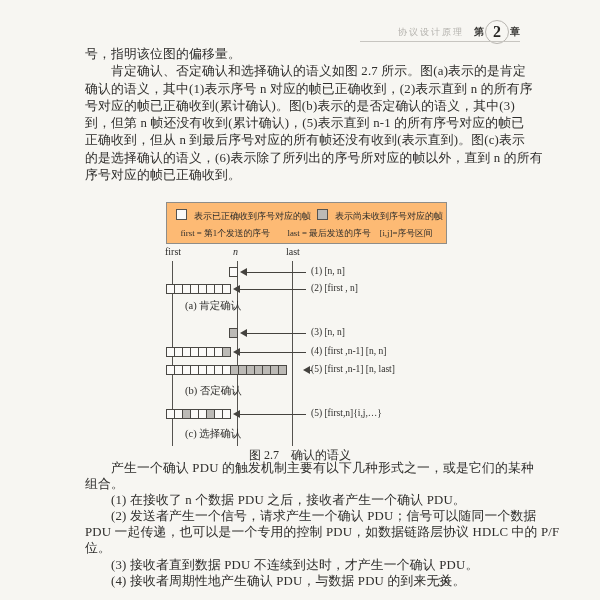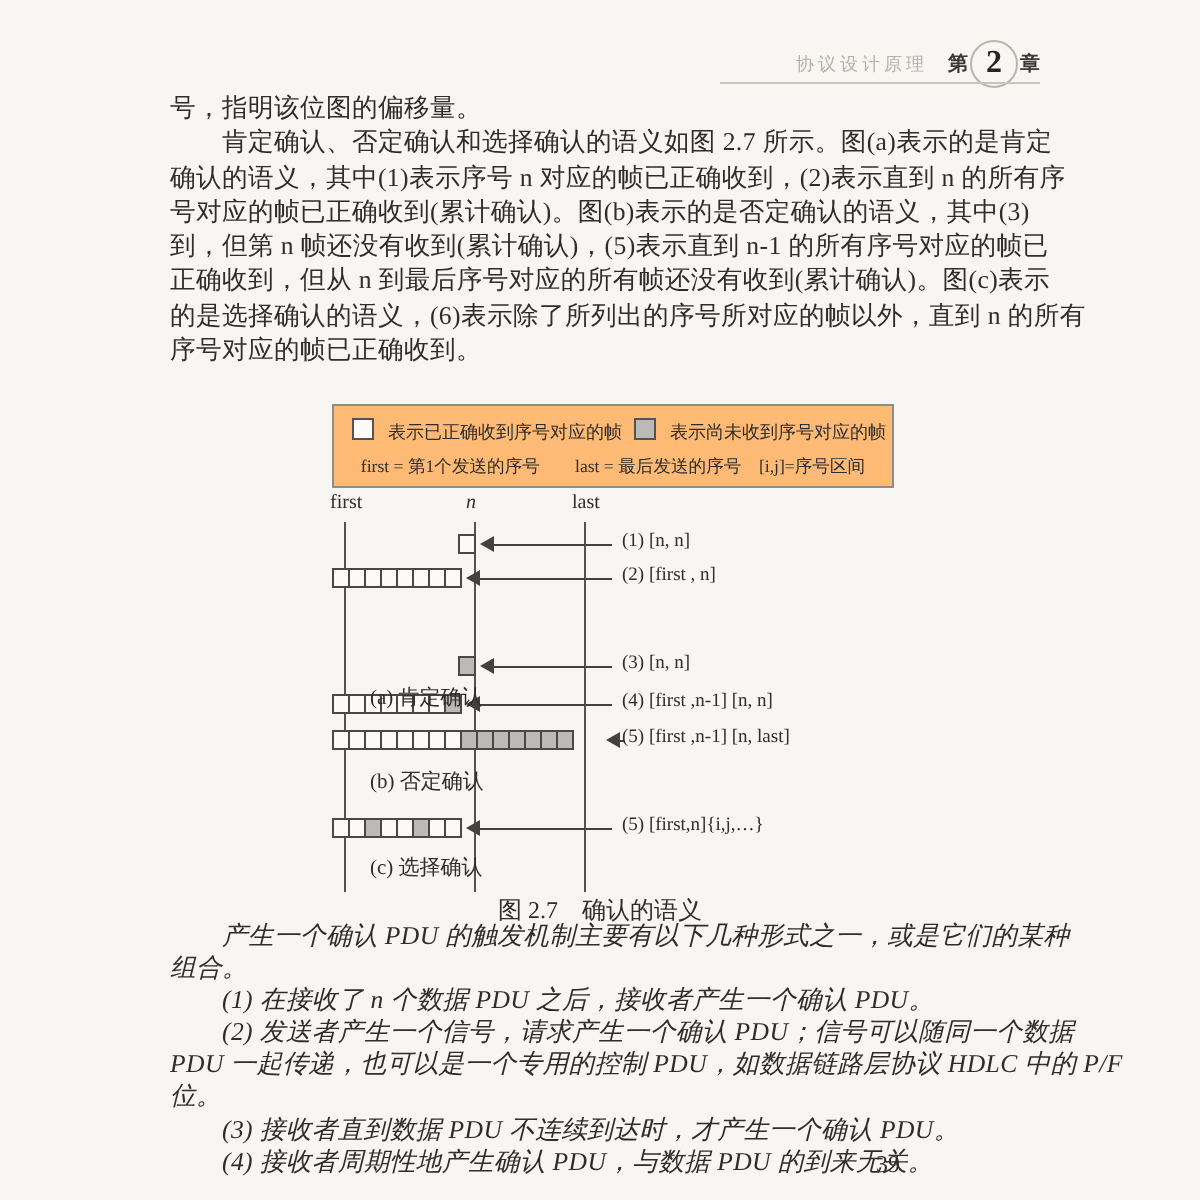--- a/index.html
+++ b/index.html
@@ -75,7 +75,7 @@
       <div class="text-line">确认的语义，其中(1)表示序号 n 对应的帧已正确收到，(2)表示直到 n 的所有序</div>
       <div class="text-line">号对应的帧已正确收到(累计确认)。图(b)表示的是否定确认的语义，其中(3)</div>
       <div class="text-line">到，但第 n 帧还没有收到(累计确认)，(5)表示直到 n-1 的所有序号对应的帧已</div>
-      <div class="text-line">正确收到，但从 n 到最后序号对应的所有帧还没有收到(累计确认)。图(c)表示</div>
+      <div class="text-line">正确收到，但从 n 到最后序号对应的所有帧还没有收到(表示直到)。图(c)表示</div>
       <div class="text-line">的是选择确认的语义，(6)表示除了所列出的序号所对应的帧以外，直到 n 的所有</div>
       <div class="text-line">序号对应的帧已正确收到。</div>
     </div>

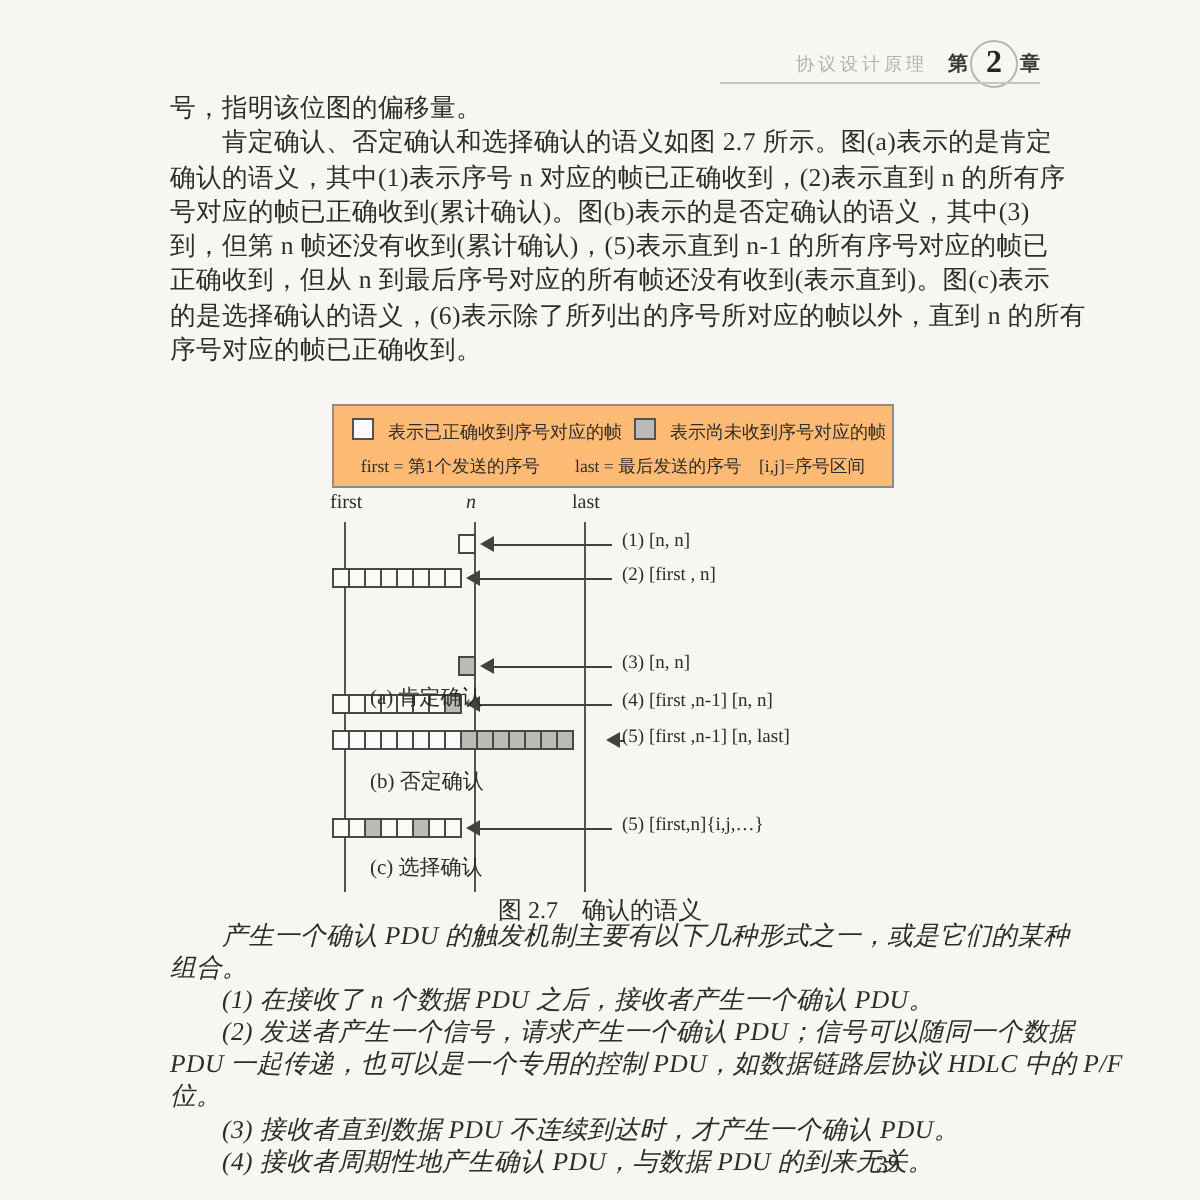--- a/index.html
+++ b/index.html
@@ -172,7 +172,7 @@
       <div class="row-label" style="top: 408px;">(5) [first,n]{i,j,…}</div>
     </div>
 
-  <div class="group-label" style="top:299px;margin-top:43px;">(a) 肯定确认</div>
+  <div class="group-label" style="top:299px;">(a) 肯定确认</div>
   <div class="group-label" style="top:384px;">(b) 否定确认</div>
   <div class="group-label" style="top:427px;text-align:center;">(c) 选择确认</div>
 

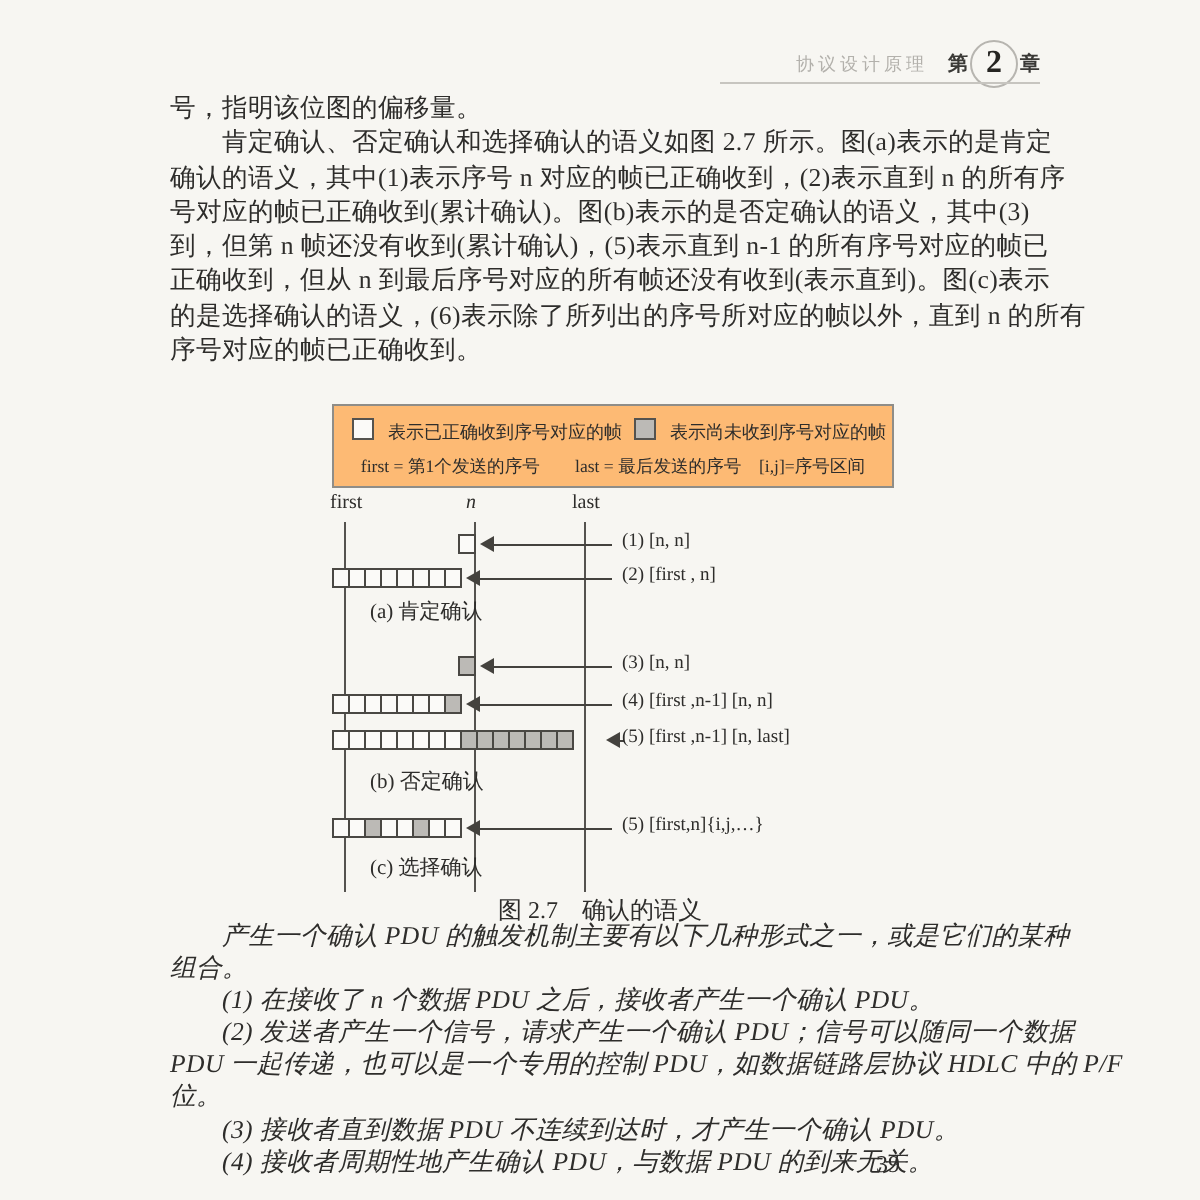--- a/index.html
+++ b/index.html
@@ -25,7 +25,7 @@
   
   .text-block{position:absolute;left:85px;width:433px;font-size:12.8px;color:#2e2d2b;}
   #body-top{top:46px;line-height:17.3px;}
-  #body-bottom{top:460px;line-height:16.1px;font-style:italic;}
+  #body-bottom{top:460px;line-height:16.1px;}
   .text-line{white-space:pre;letter-spacing:0.2px;}
   
   #legend-box{

